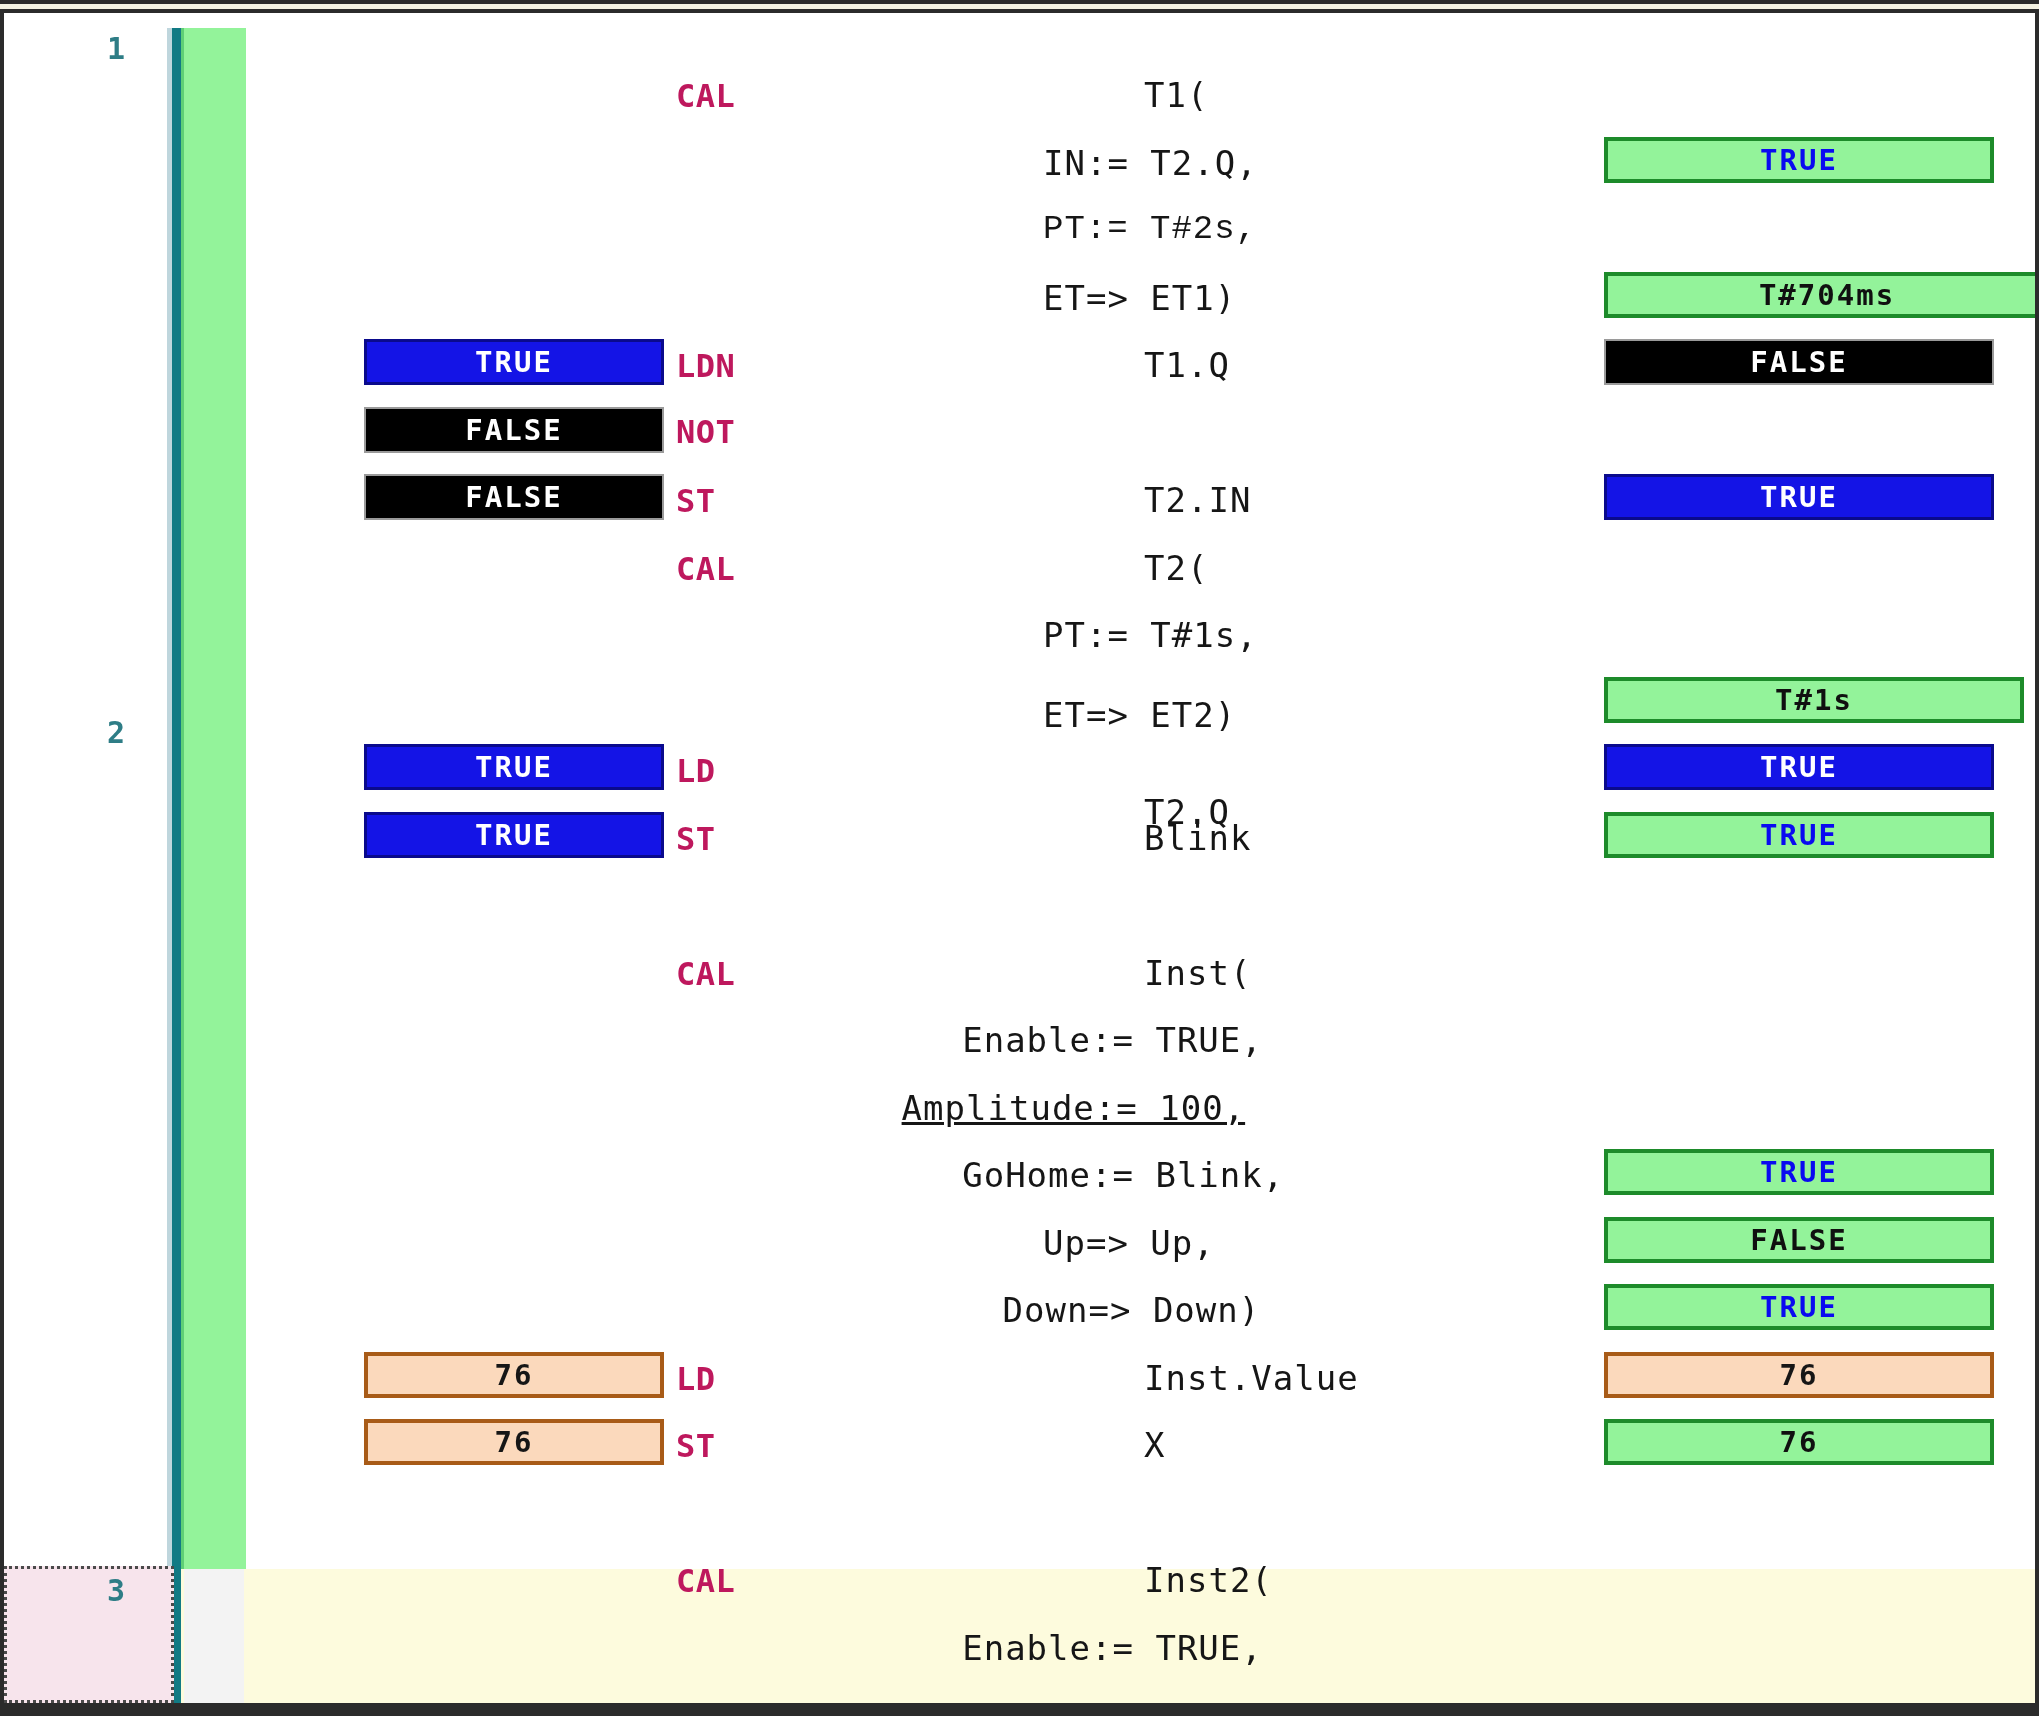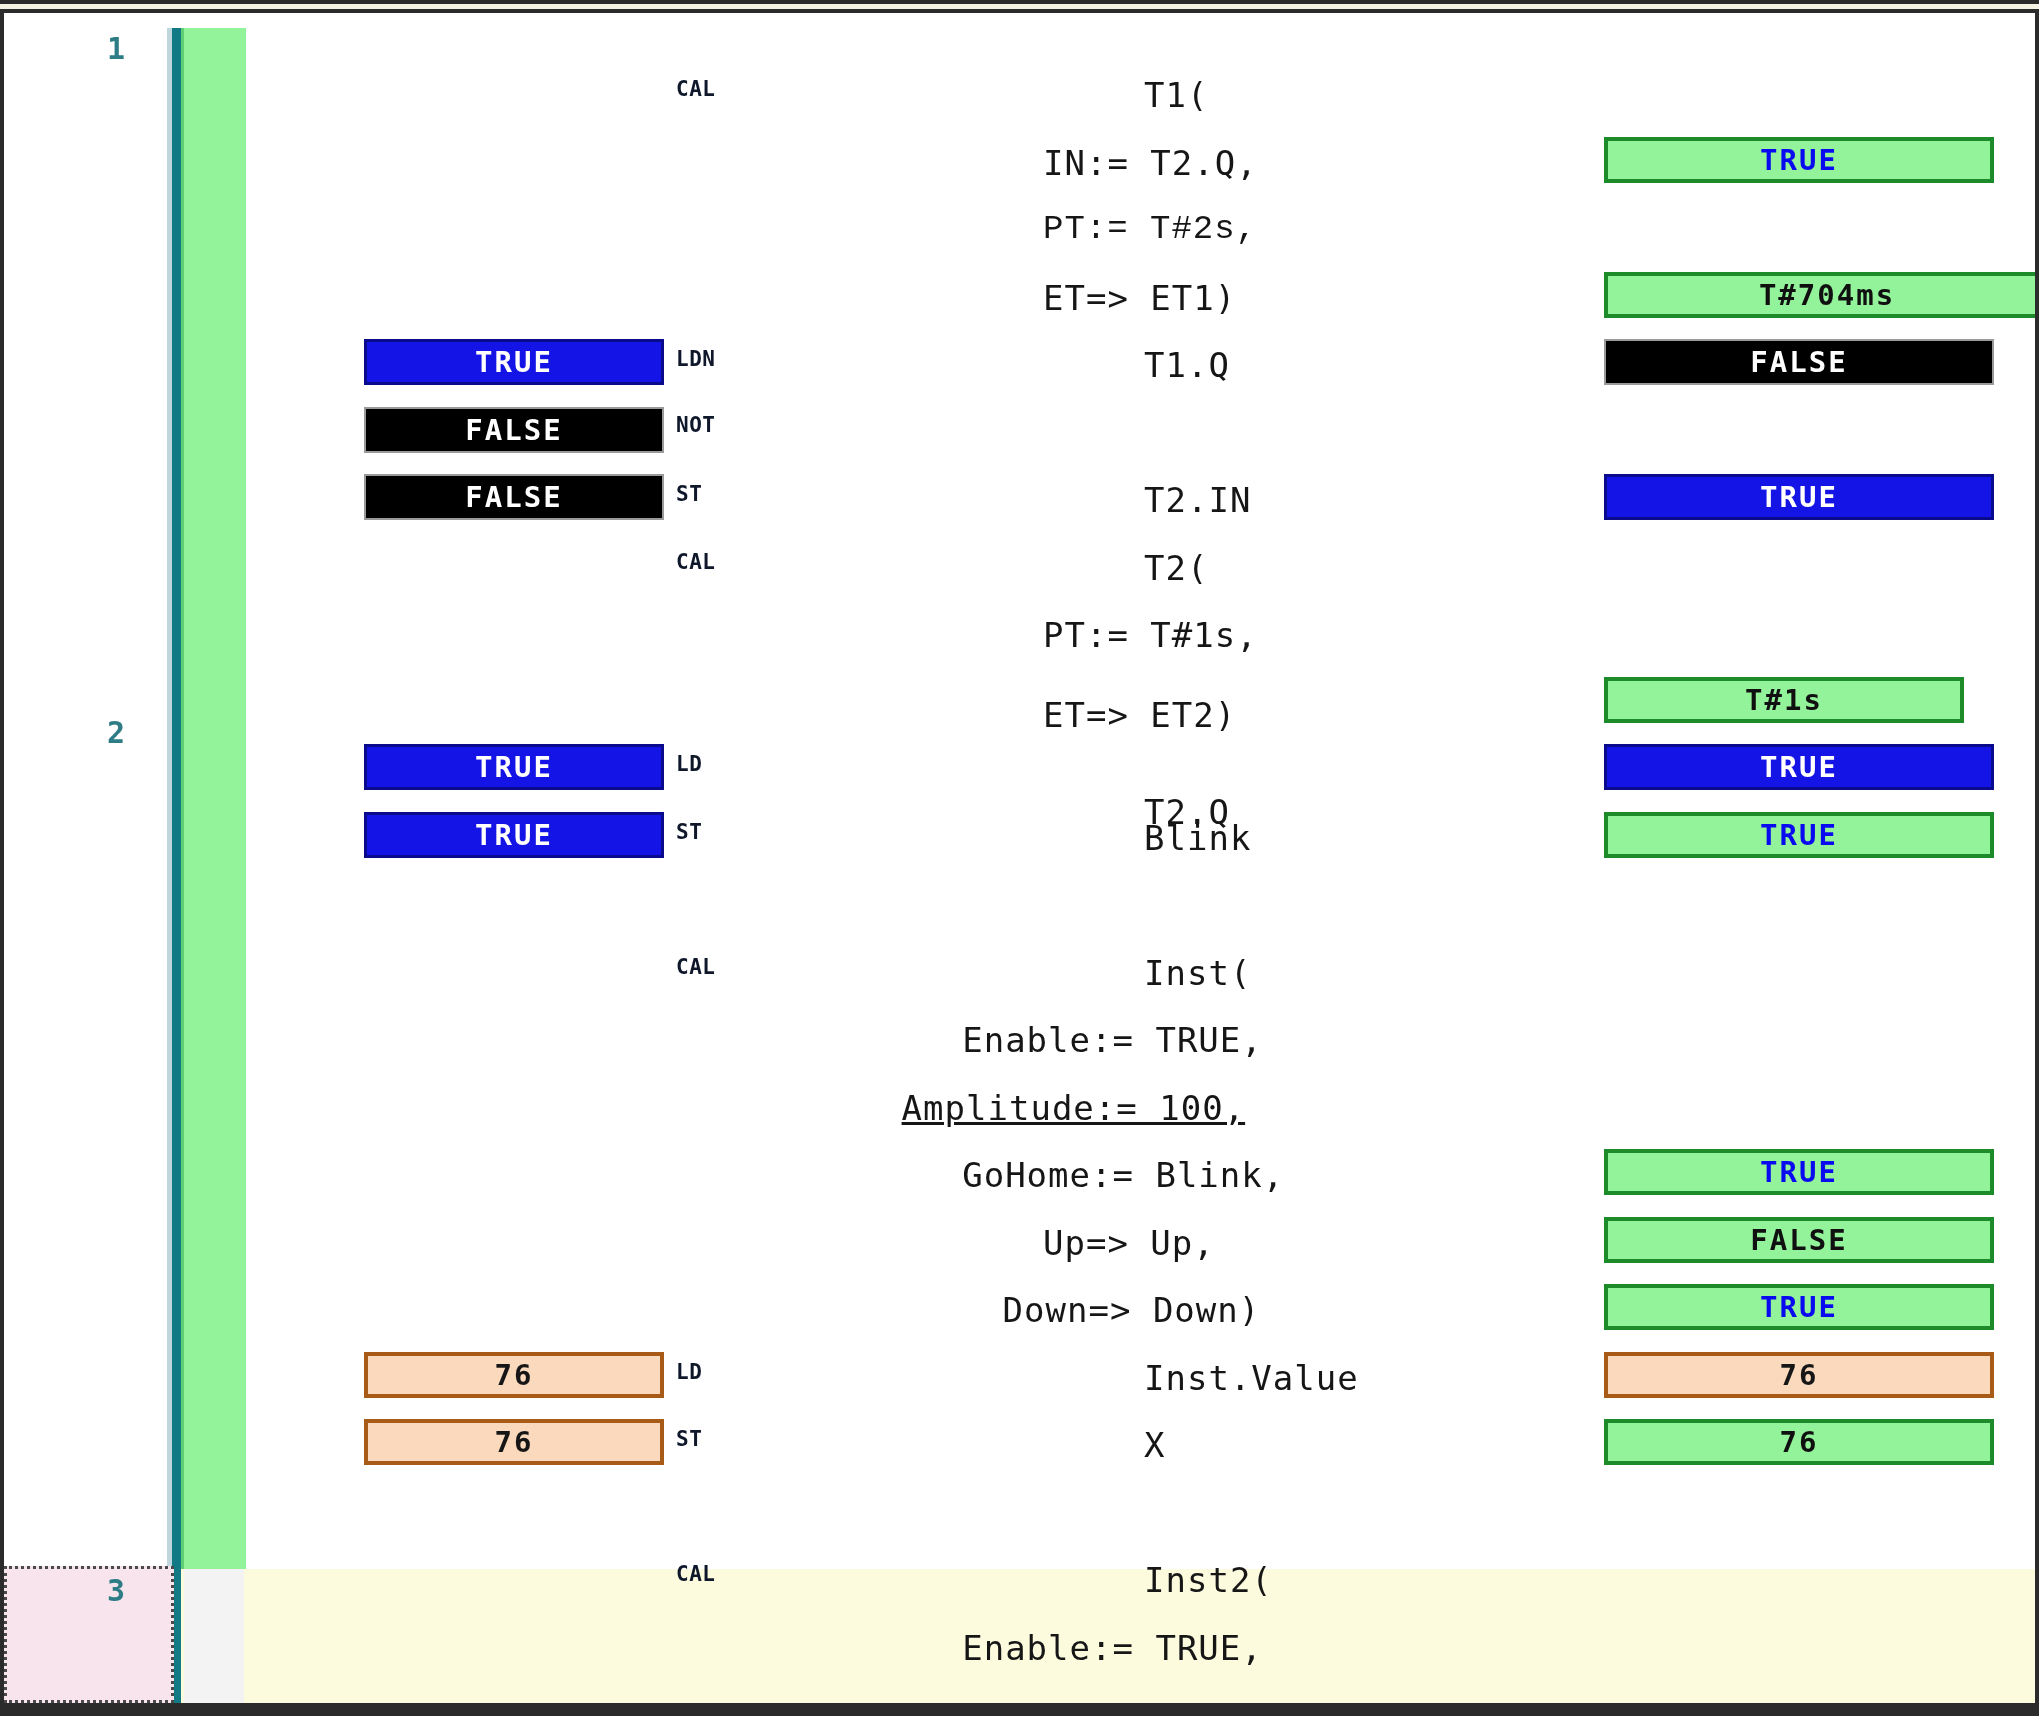--- a/index.html
+++ b/index.html
@@ -79,7 +79,7 @@
   
   .line{position:absolute;white-space:pre;font-family:"DejaVu Sans Mono",monospace;}
   .op{
-    font-size:21px;font-weight:700;color:#0f172a;
+    font-size:32px;font-weight:700;color:#be185d;
     letter-spacing:0.5px;
   }
   .code{

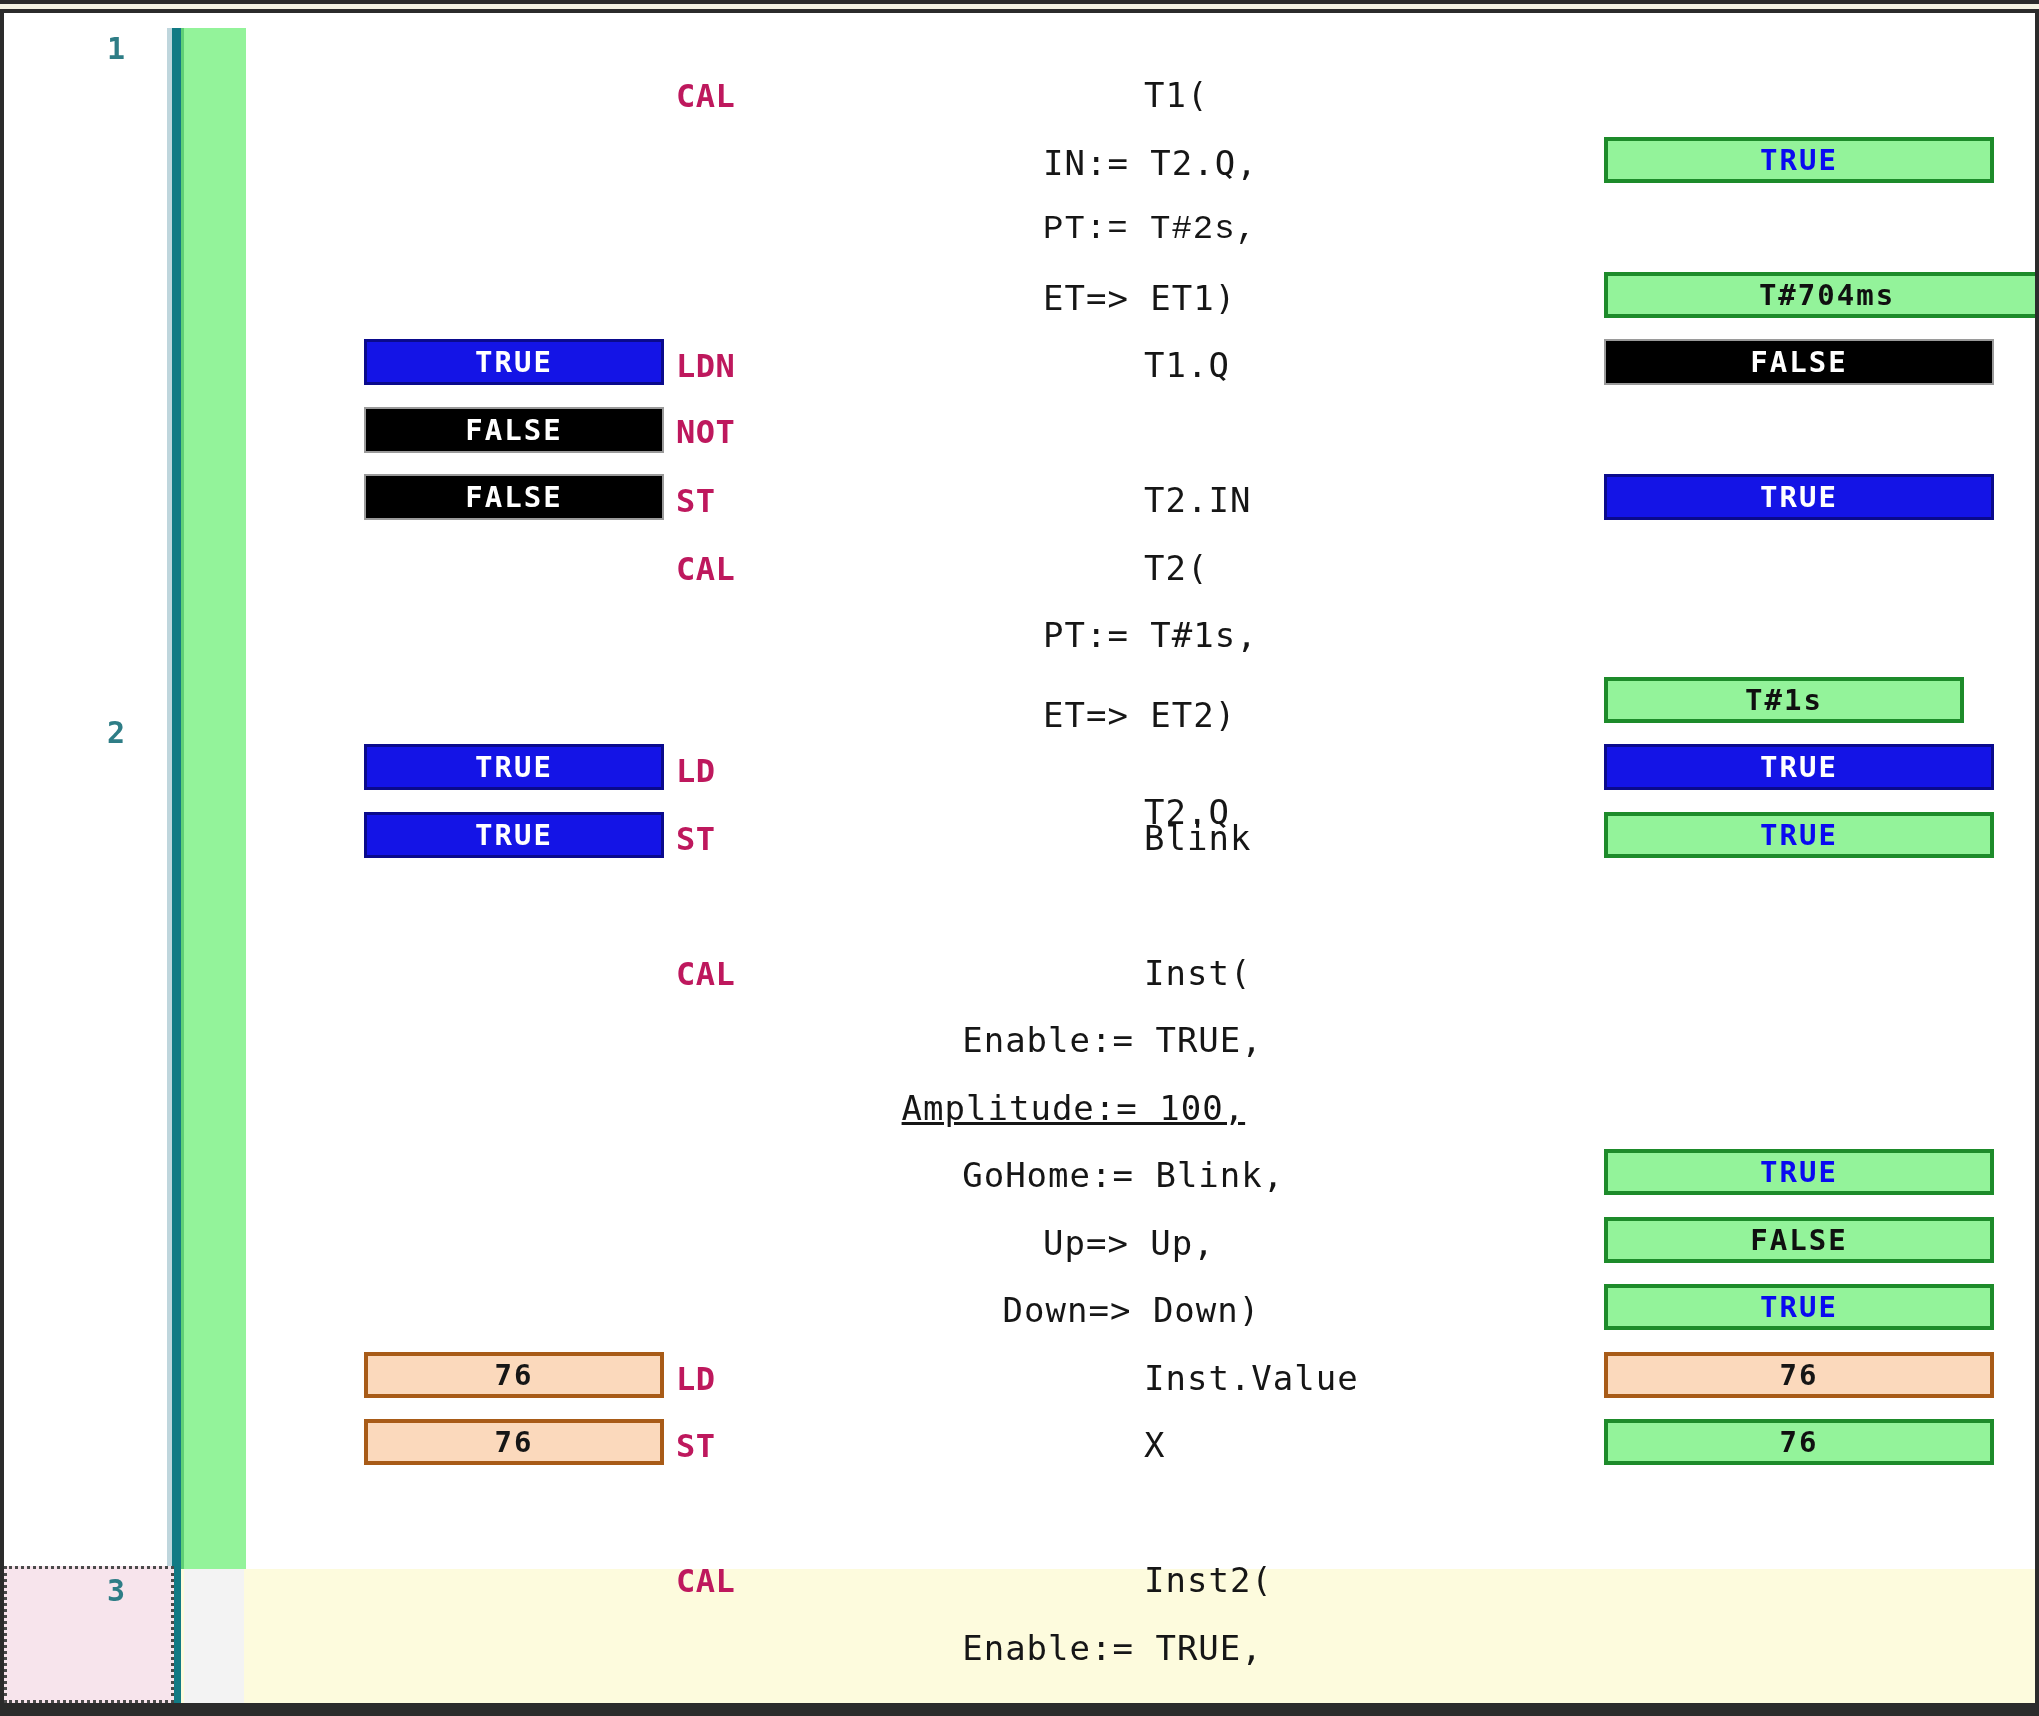--- a/index.html
+++ b/index.html
@@ -156,7 +156,7 @@
         <div class="line code" style="left: 1140px; top: 534.5px;">T2(</div>
         <div class="line code" style="left: 1039px; top: 602px;">PT:= T#1s,</div>
         <div class="line code" style="left: 1039px; top: 669.5px; margin-top: 12px;">ET=&gt; ET2)</div>
-        <div class="vbox right-box green dark-text" style="left: 1600px; top: 663.5px; width: 360px;">T#1s</div>
+        <div class="vbox right-box green dark-text" style="left: 1600px; top: 663.5px; width: 420px;">T#1s</div>
         <div class="vbox left-box blue" style="left: 360px; top: 731px;">TRUE</div>
         <div class="line op" style="left: 672px; top: 739px;">LD</div>
         <div class="line code" style="left: 1140px; top: 779px;">T2.Q</div>

